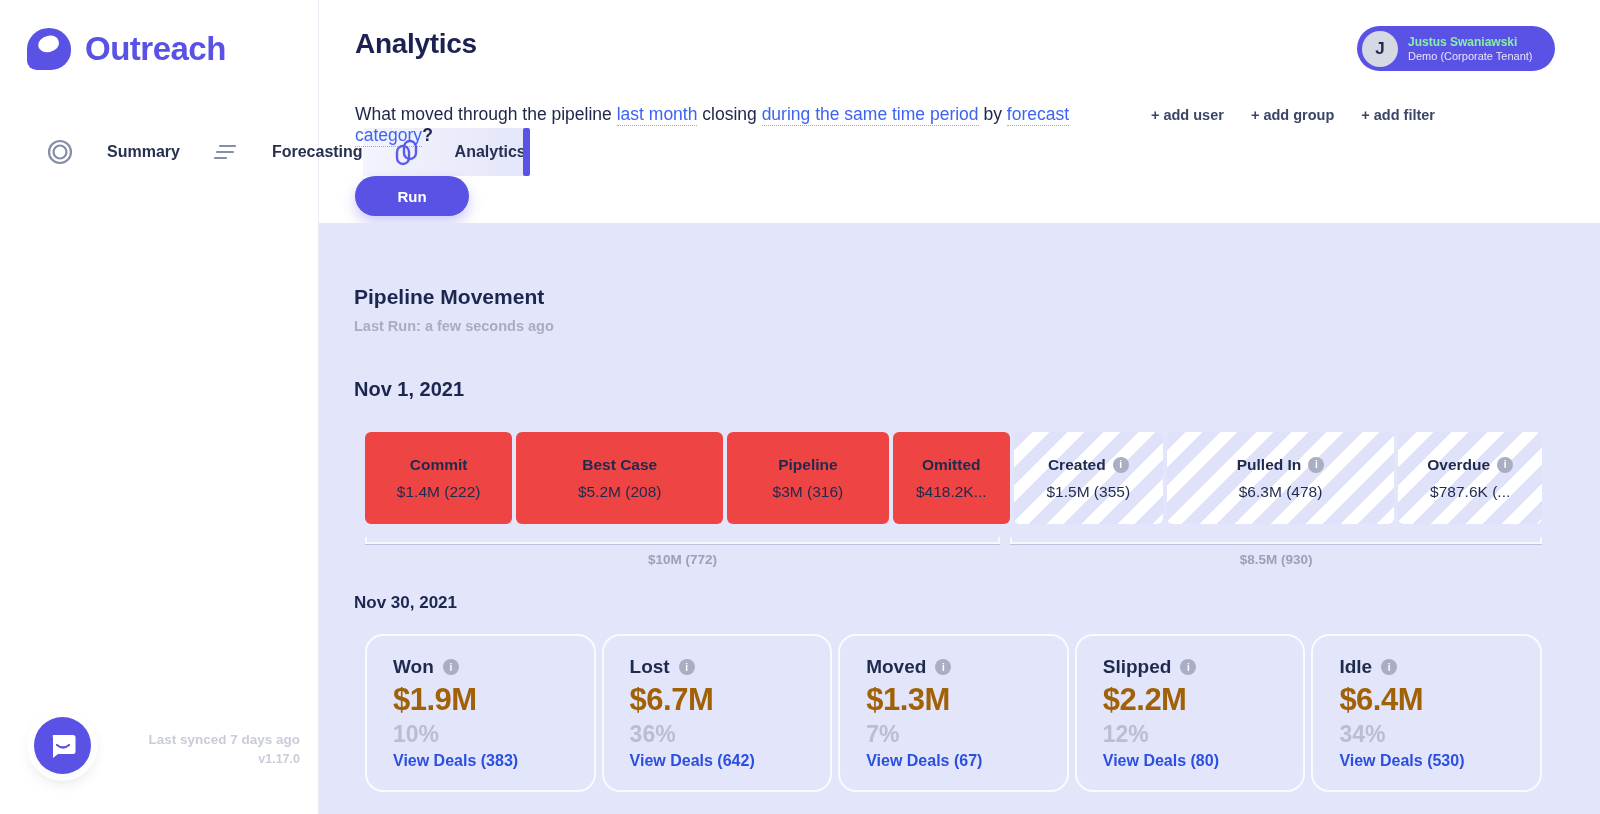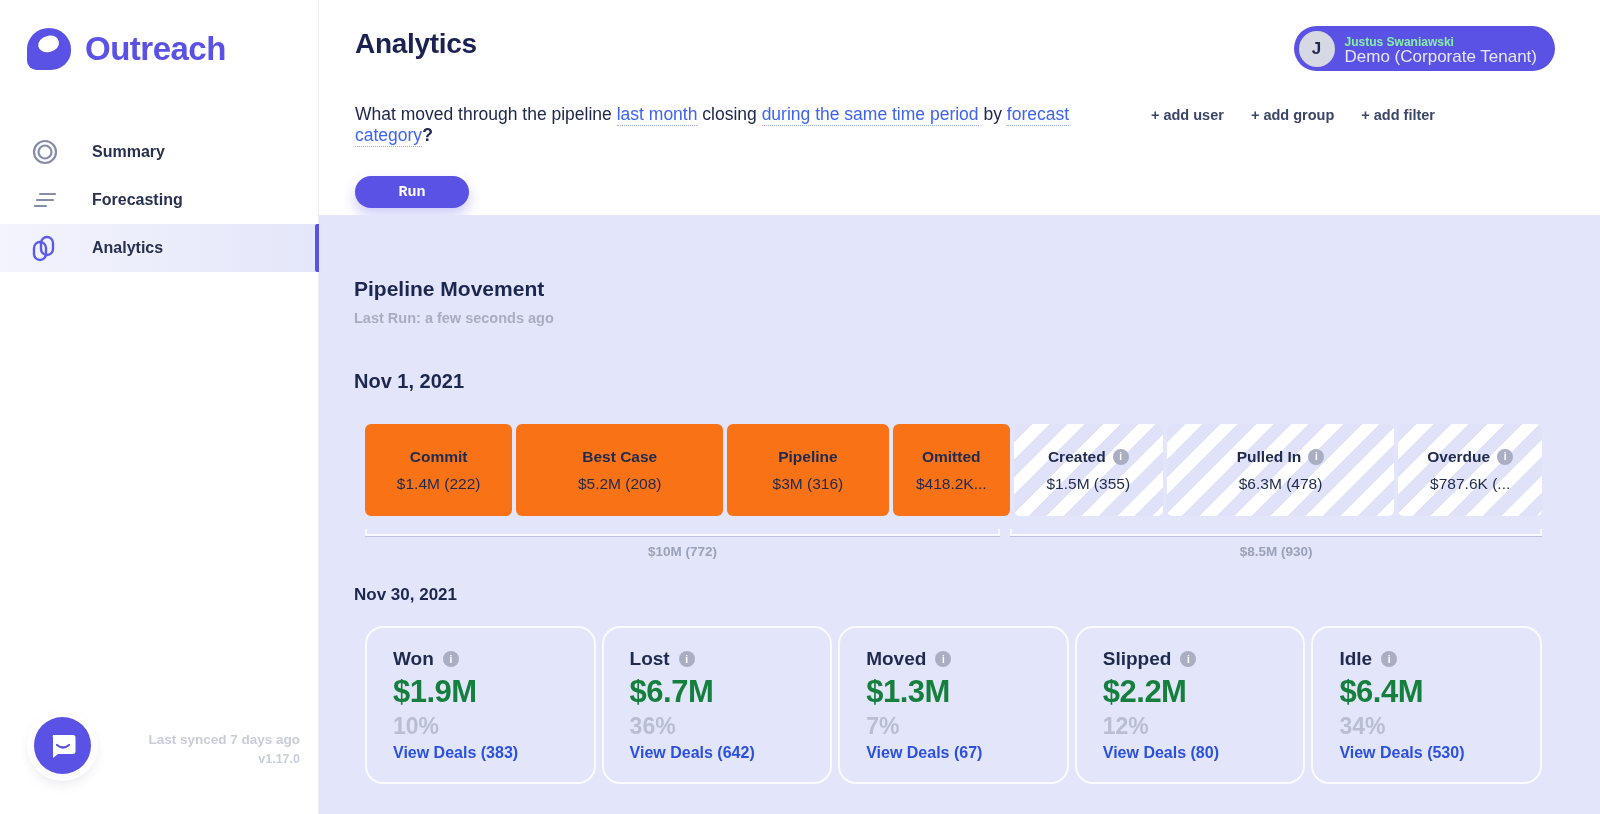--- a/index.html
+++ b/index.html
@@ -47,7 +47,7 @@
     display:flex; align-items:center; justify-content:center;
     color:#1e2a4e; font-size:17px; font-weight:700; }
   .user-name { color:#86efac; font-size:12px; font-weight:700; line-height:16px; }
-  .user-org  { color:#e6e5fb; font-size:17px; font-weight:500; line-height:13px; }
+  .user-org  { color:#e6e5fb; font-size:11px; font-weight:500; line-height:13px; }
 
   .query-row { display:flex; align-items:baseline; margin:44px 0 0 0;
     padding:0 165px 0 36px; }

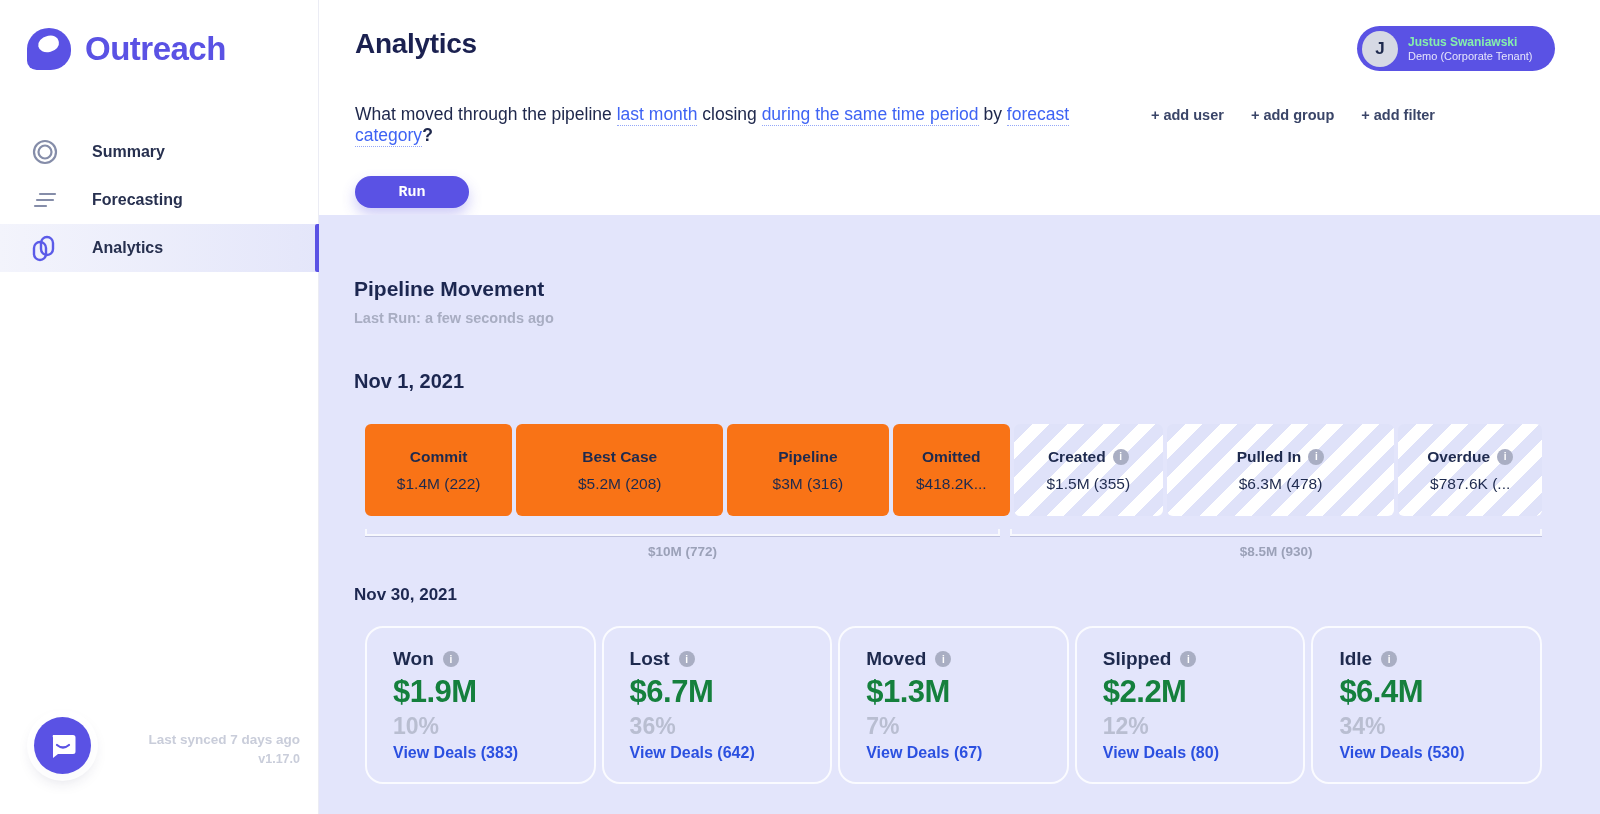--- a/index.html
+++ b/index.html
@@ -17,7 +17,7 @@
     background:#ffffff; border-radius:55% 45% 50% 50%; transform:rotate(-12deg); }
   .logo-text { font-size:33px; font-weight:700; color:#5a52e4; letter-spacing:-0.5px; }
 
-  .nav { margin-top:58px; display:flex; flex-direction:column; }
+  .nav { margin-top:58px; display:flex; flex-direction:row;padding-left:15px; }
   .nav-item { position:relative; display:flex; align-items:center; gap:32px;
     height:48px; padding-left:30px; cursor:pointer; }
   .nav-item .label { font-size:16px; font-weight:700; color:#27304f; }

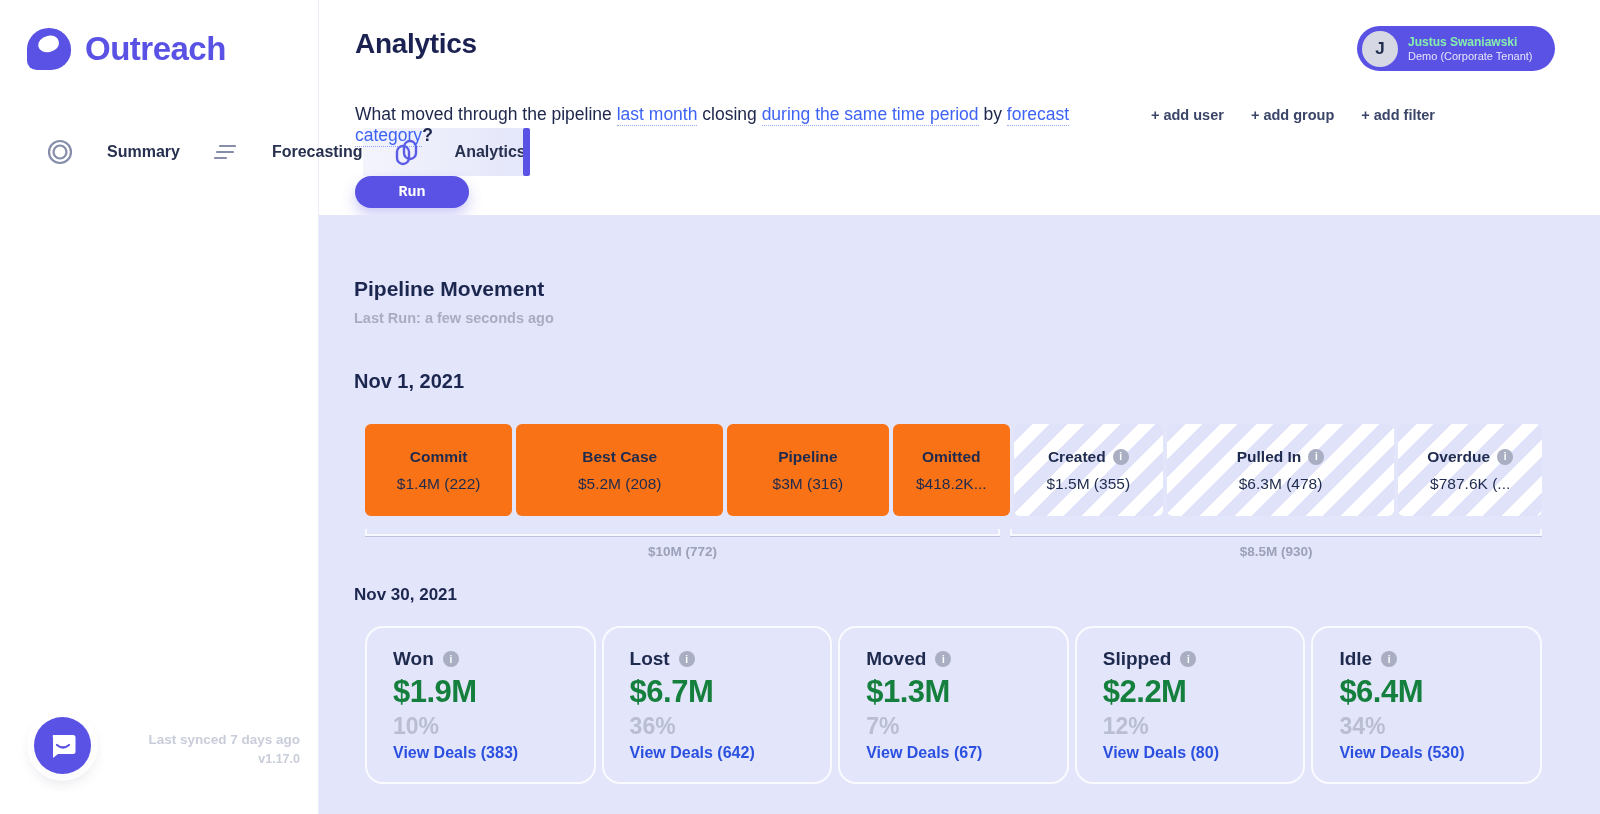--- a/index.html
+++ b/index.html
@@ -58,9 +58,9 @@
   .query-actions { display:flex; gap:27px; white-space:nowrap;text-align:right; }
   .action-link { font-size:14.5px; font-weight:600; color:#3a4568; cursor:pointer; }
 
-  .run-btn { margin:30px 0 0 36px; width:114px; height:32px; border:none; cursor:pointer;
+  .run-btn { margin:30px 0 0 36px; width:114px; height:40px; border:none; cursor:pointer;
     background:#5a52e4; color:#ffffff; font-size:15px; font-weight:700;
-    font-family:Liberation Mono, monospace; border-radius:21px;
+    font-family:Liberation Sans, sans-serif; border-radius:21px;
     box-shadow:0 7px 14px rgba(90,82,228,0.30); }
 
   

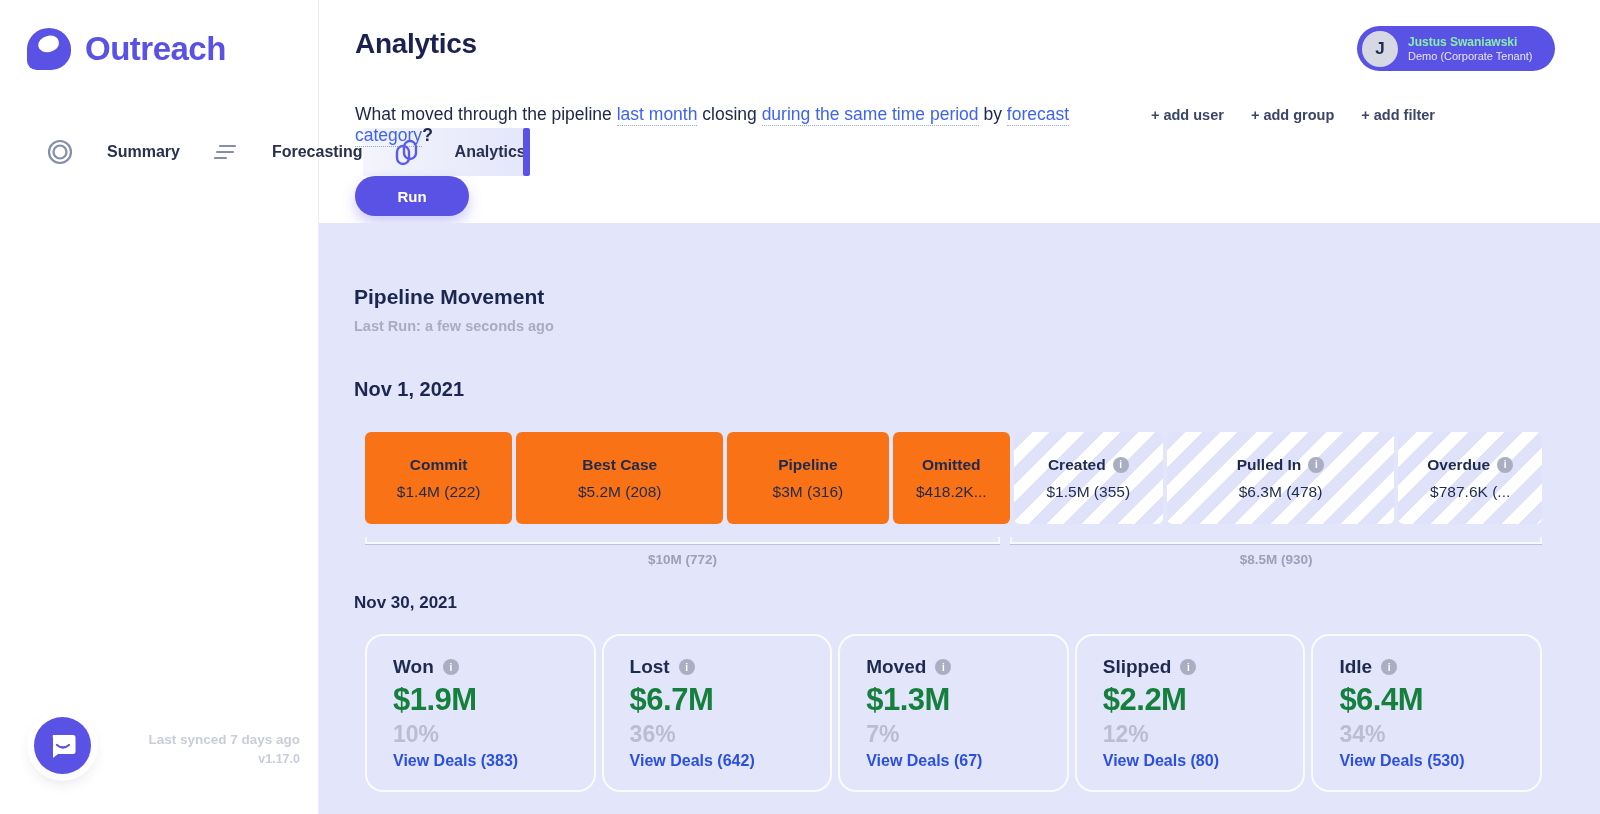--- a/index.html
+++ b/index.html
@@ -71,7 +71,7 @@
   .date-end { margin-top:26px; font-size:17px; font-weight:700; color:#1c2750; }
 
   .pipeline-bar { display:flex; gap:4px; height:92px; margin:31px 0 0 11px; }
-  .segment { background:#f97316; border-radius:6px; display:flex; flex-direction:column;
+  .segment { background:#ef4444; border-radius:6px; display:flex; flex-direction:column;
     align-items:center; justify-content:center; gap:9px; min-width:0; cursor:pointer; }
   .segment.striped { background:repeating-linear-gradient(135deg,
       #dfe2f9 0px, #dfe2f9 13px, #ffffff 13px, #ffffff 25px); }

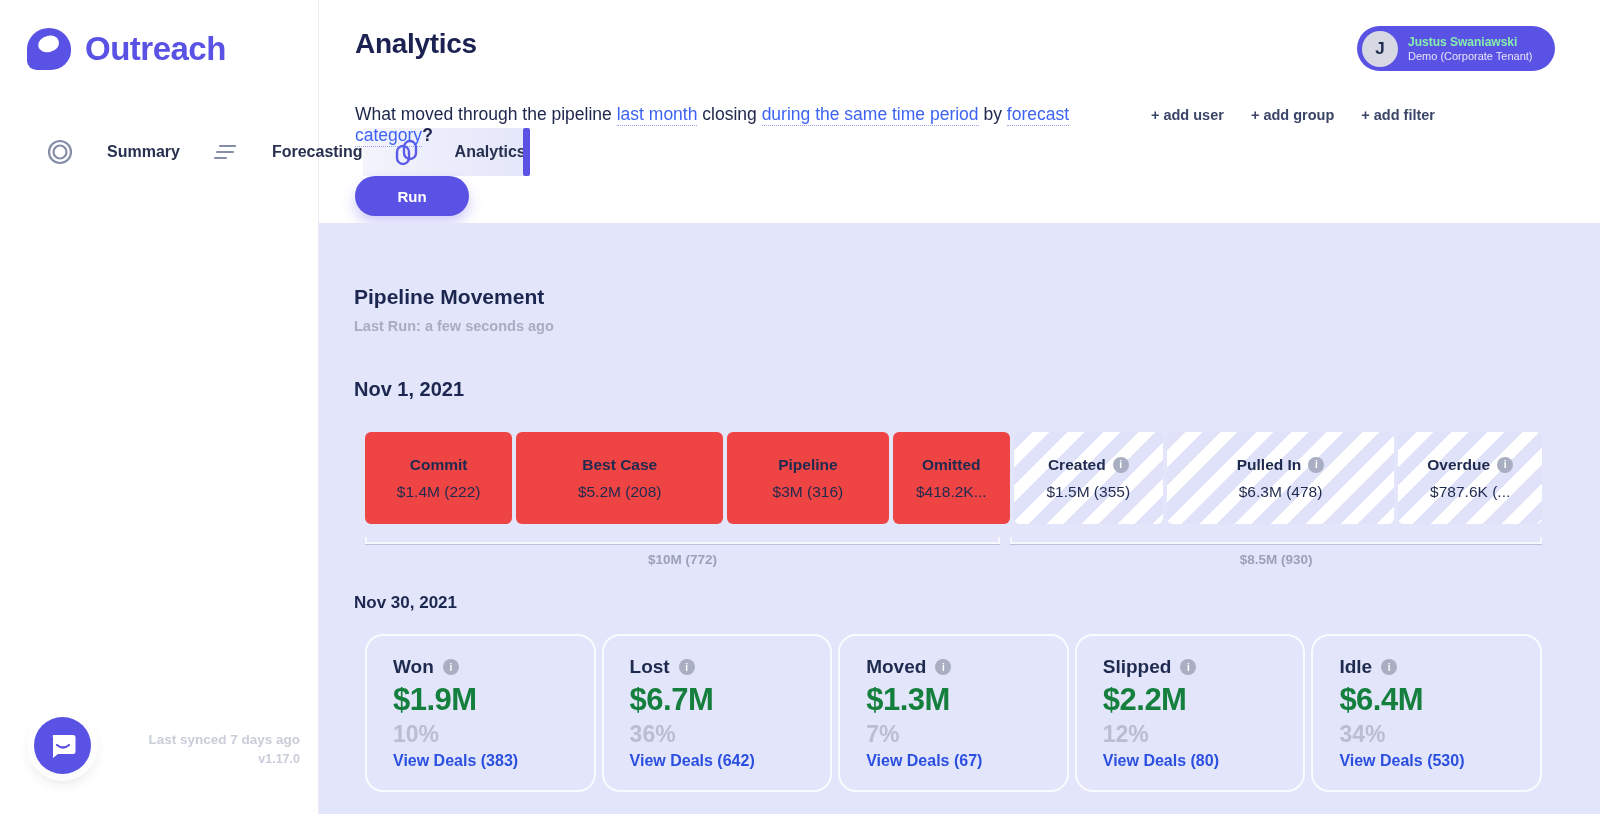--- a/index.html
+++ b/index.html
@@ -97,7 +97,7 @@
     padding:20px 26px; display:flex; flex-direction:column; justify-content:space-between; }
   .card-label-row { display:flex; align-items:center; gap:9px; }
   .card-label { font-size:19px; font-weight:700; color:#1e2a4e; }
-  .card-amount { font-size:31px; font-weight:800; color:#15803d; letter-spacing:-0.5px; }
+  .card-amount { font-size:31px; font-weight:800; color:#a16207; letter-spacing:-0.5px; }
   .card-percent { font-size:23px; font-weight:700; color:#b9bed1; }
   .card-link { font-size:16px; font-weight:700; color:#2b50e0; cursor:pointer; }
 </style>

